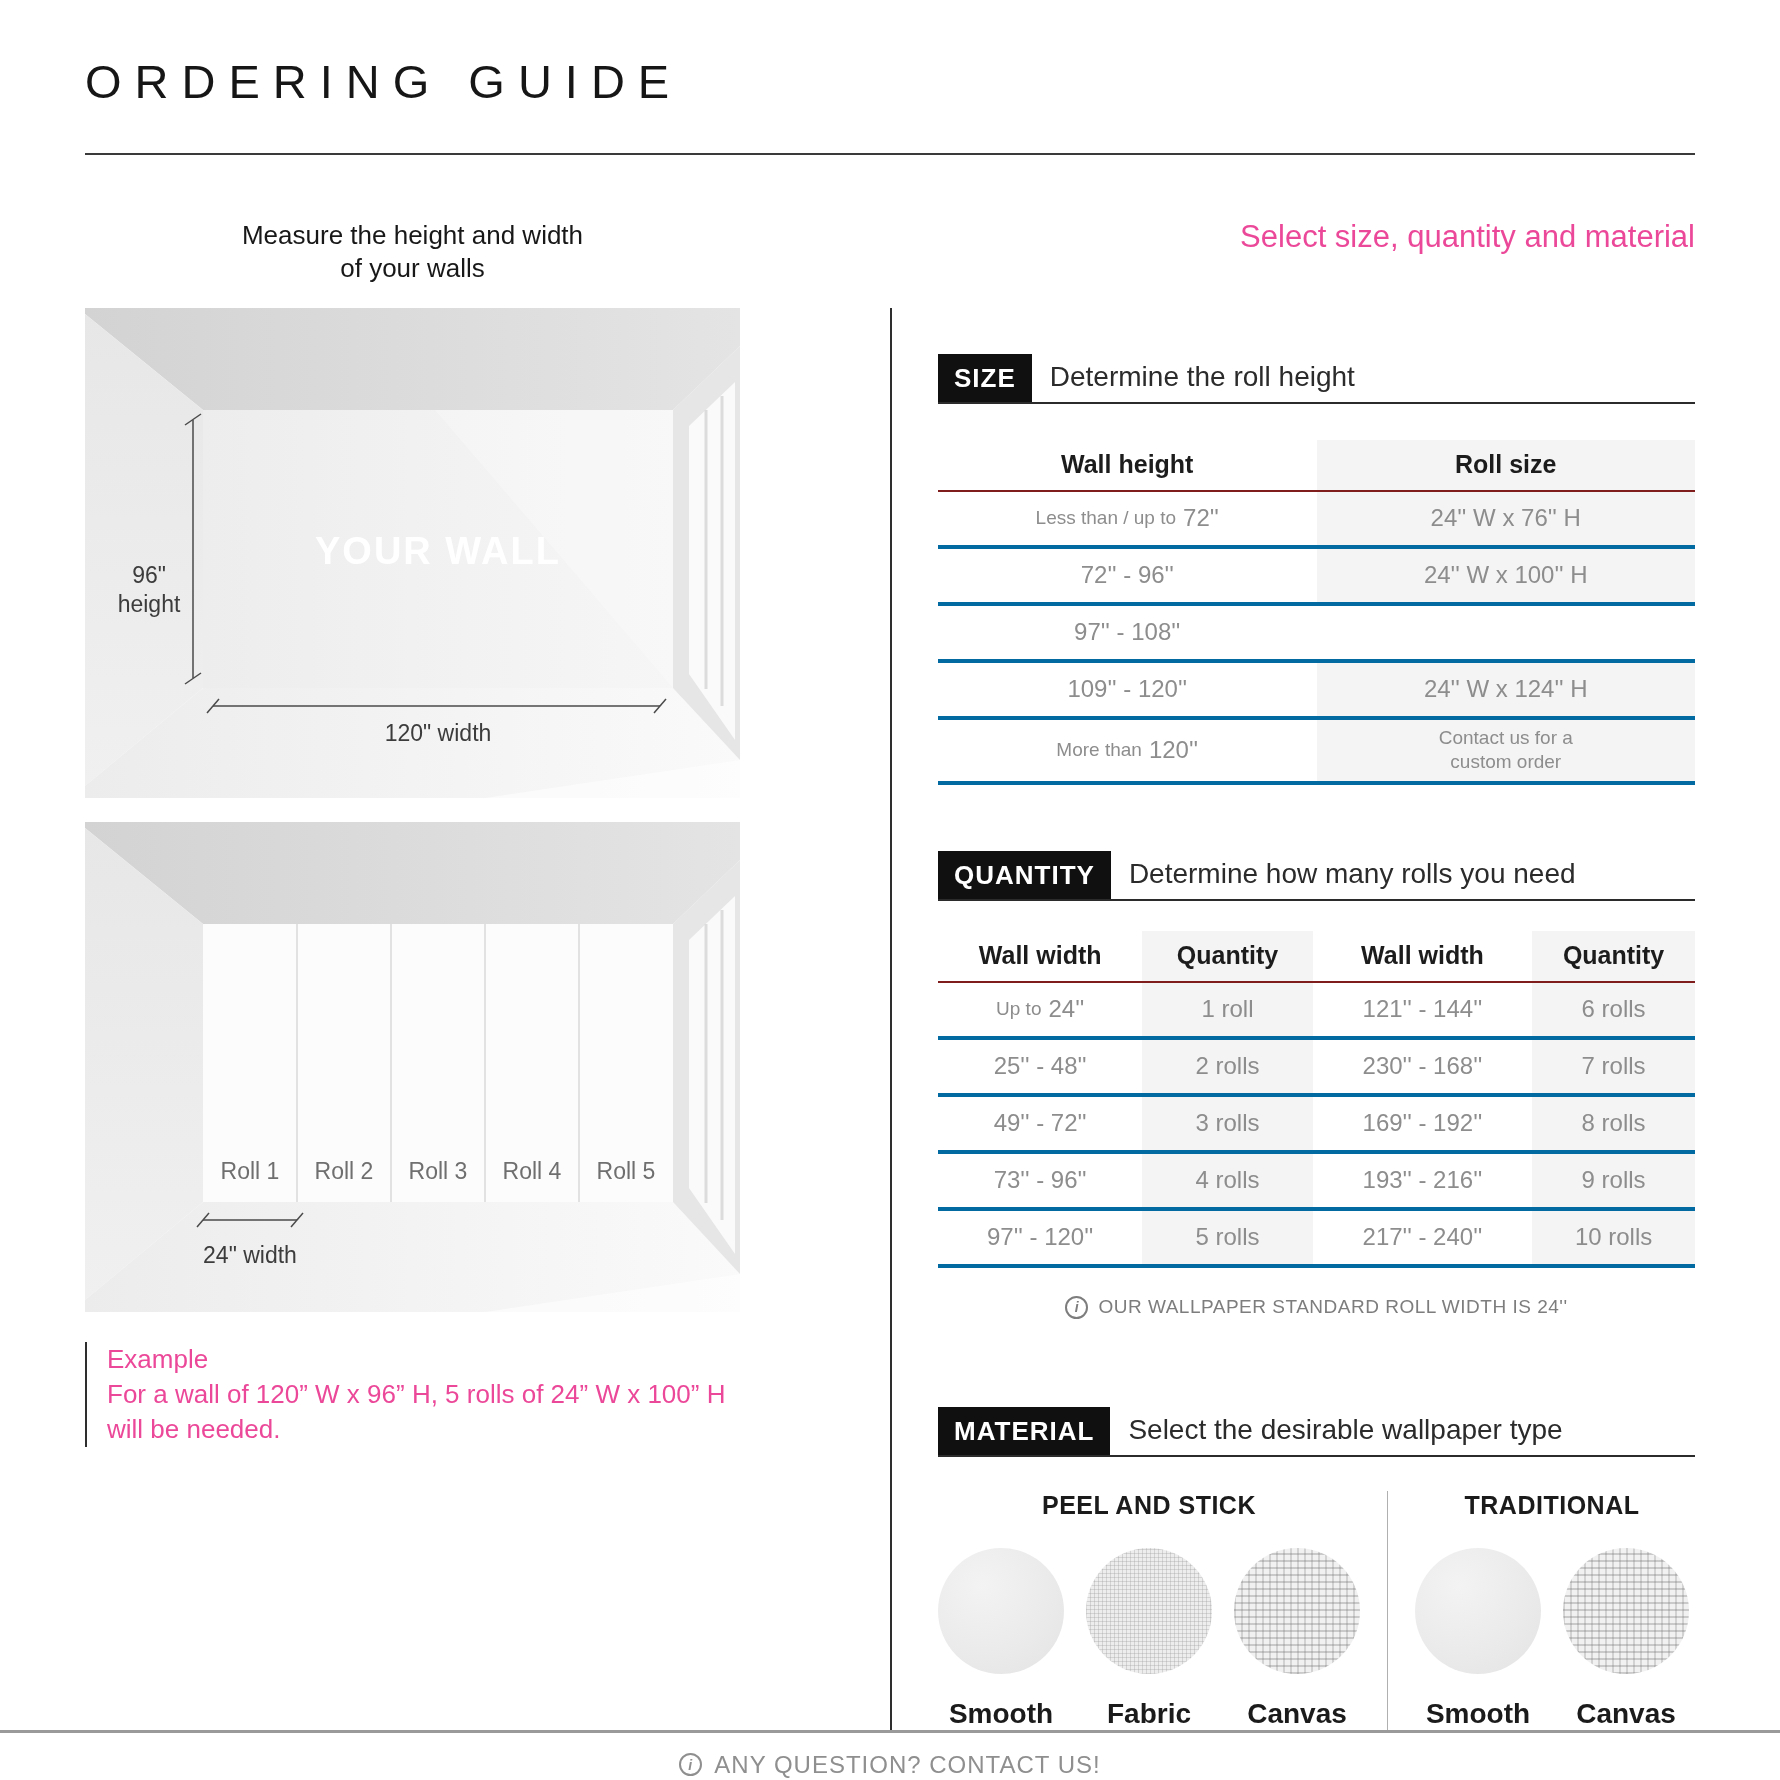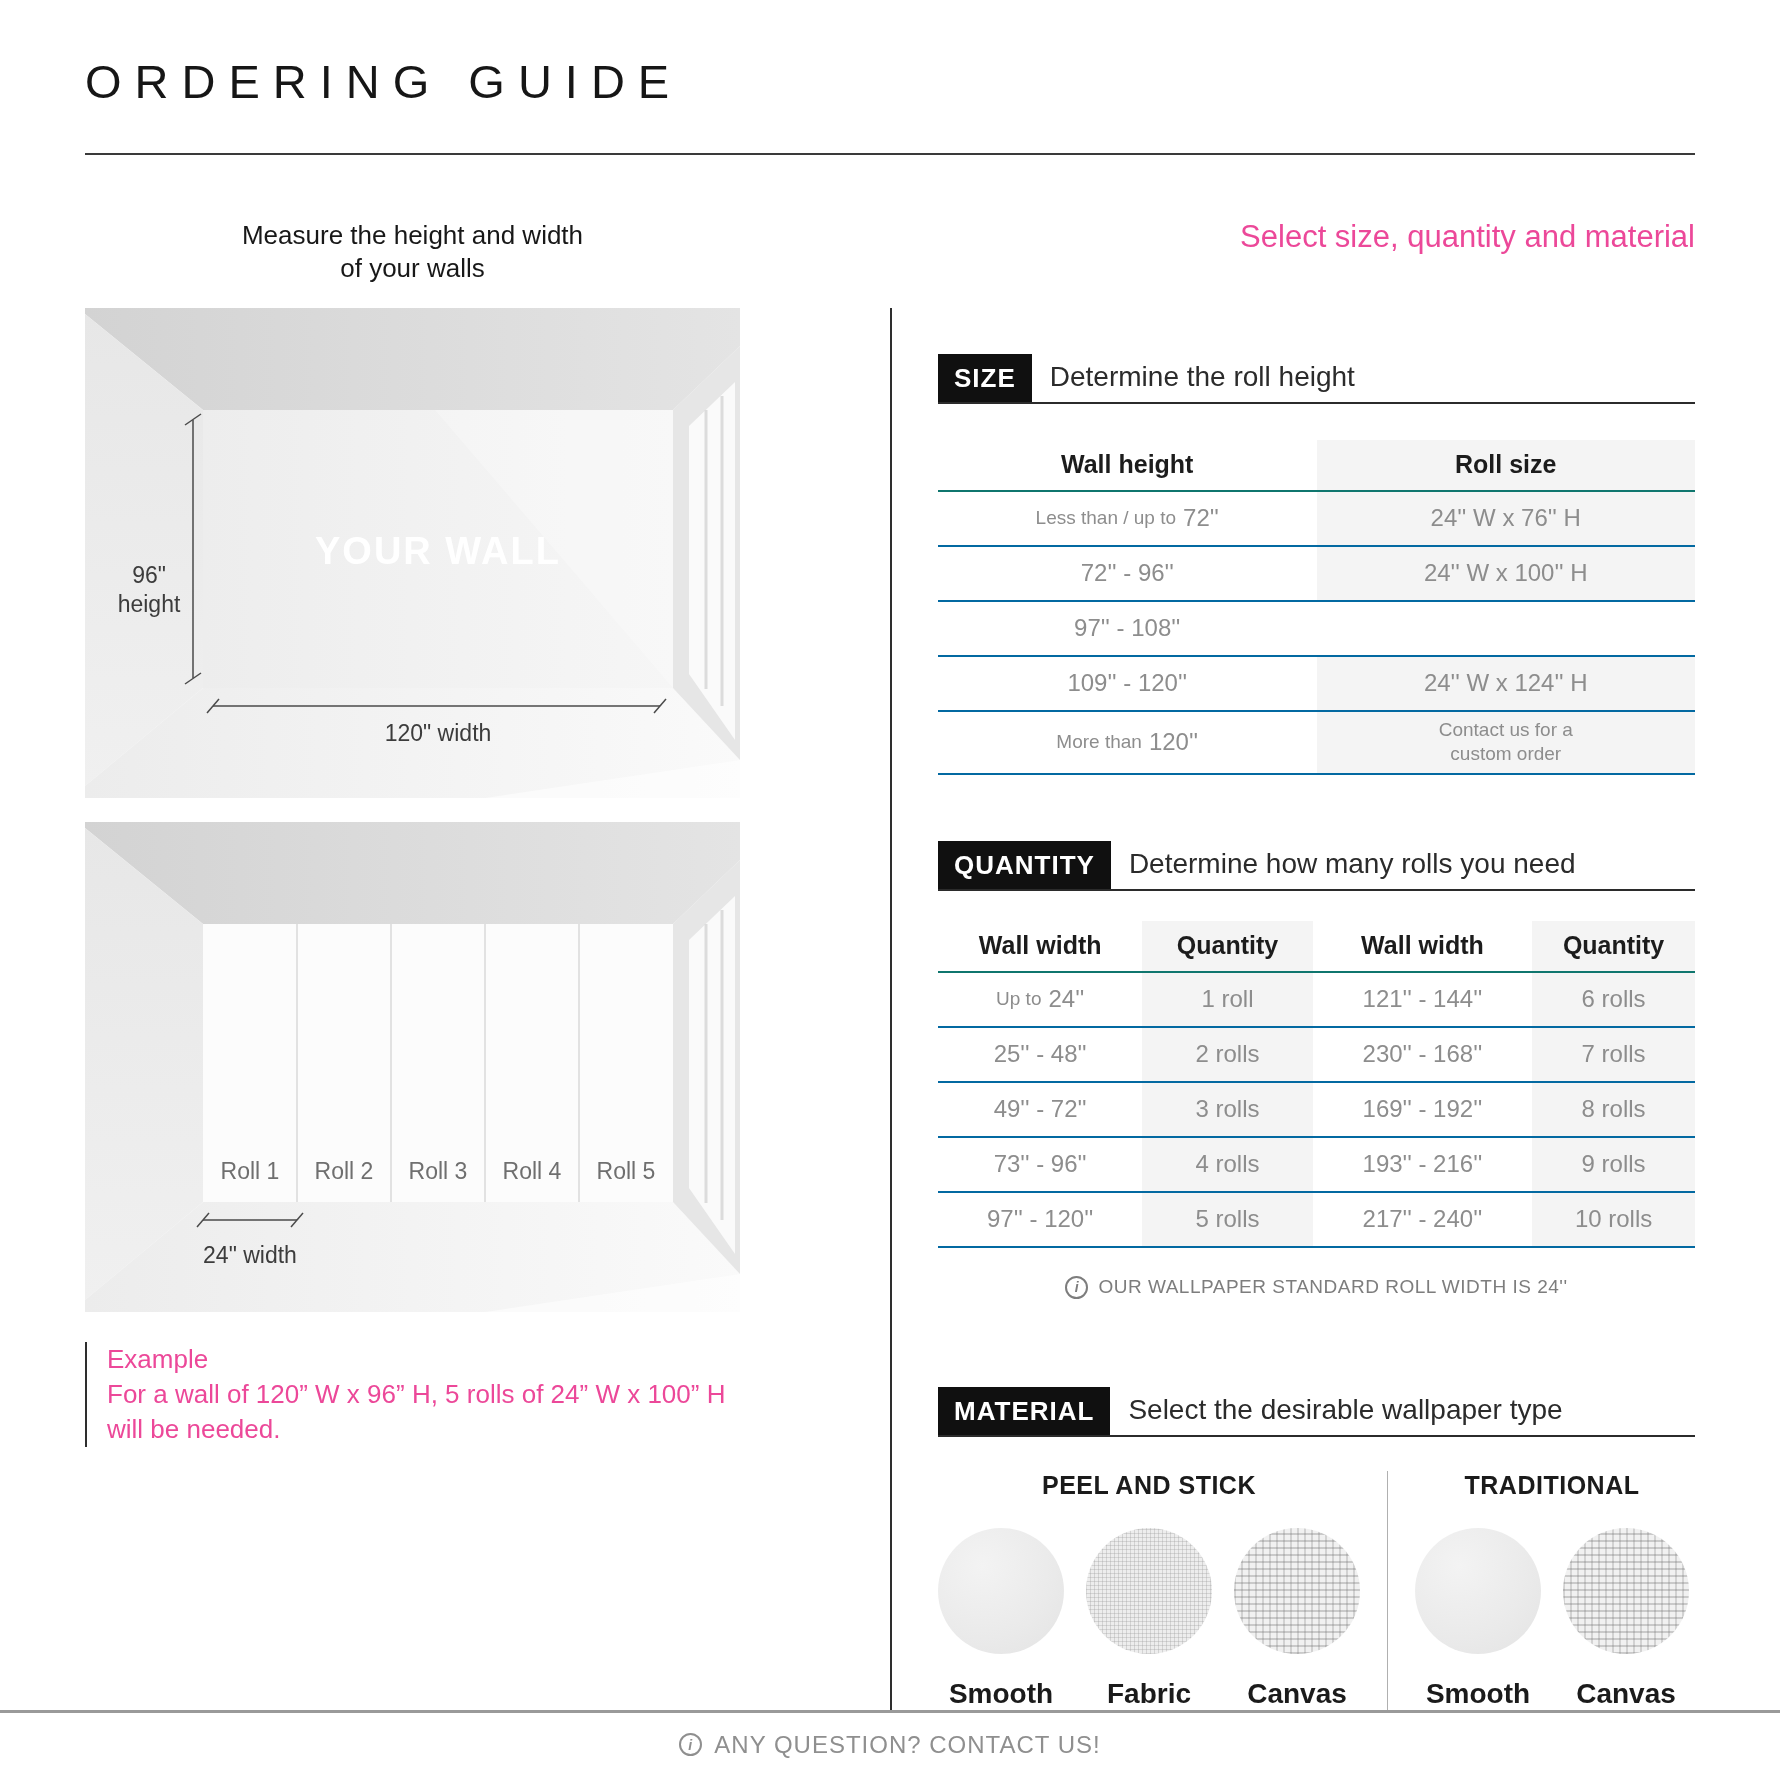--- a/index.html
+++ b/index.html
@@ -92,7 +92,7 @@
   
   .g-table { width:100%; }
   .t-head, .t-row { display:flex; align-items:stretch; }
-  .t-head { border-bottom:2px solid #0f766e; }
+  .t-head { border-bottom:2px solid #7f1d1d; }
   .t-row  { border-bottom:2px solid #0369a1; }
   .cell {
     display:flex; align-items:center; justify-content:center;

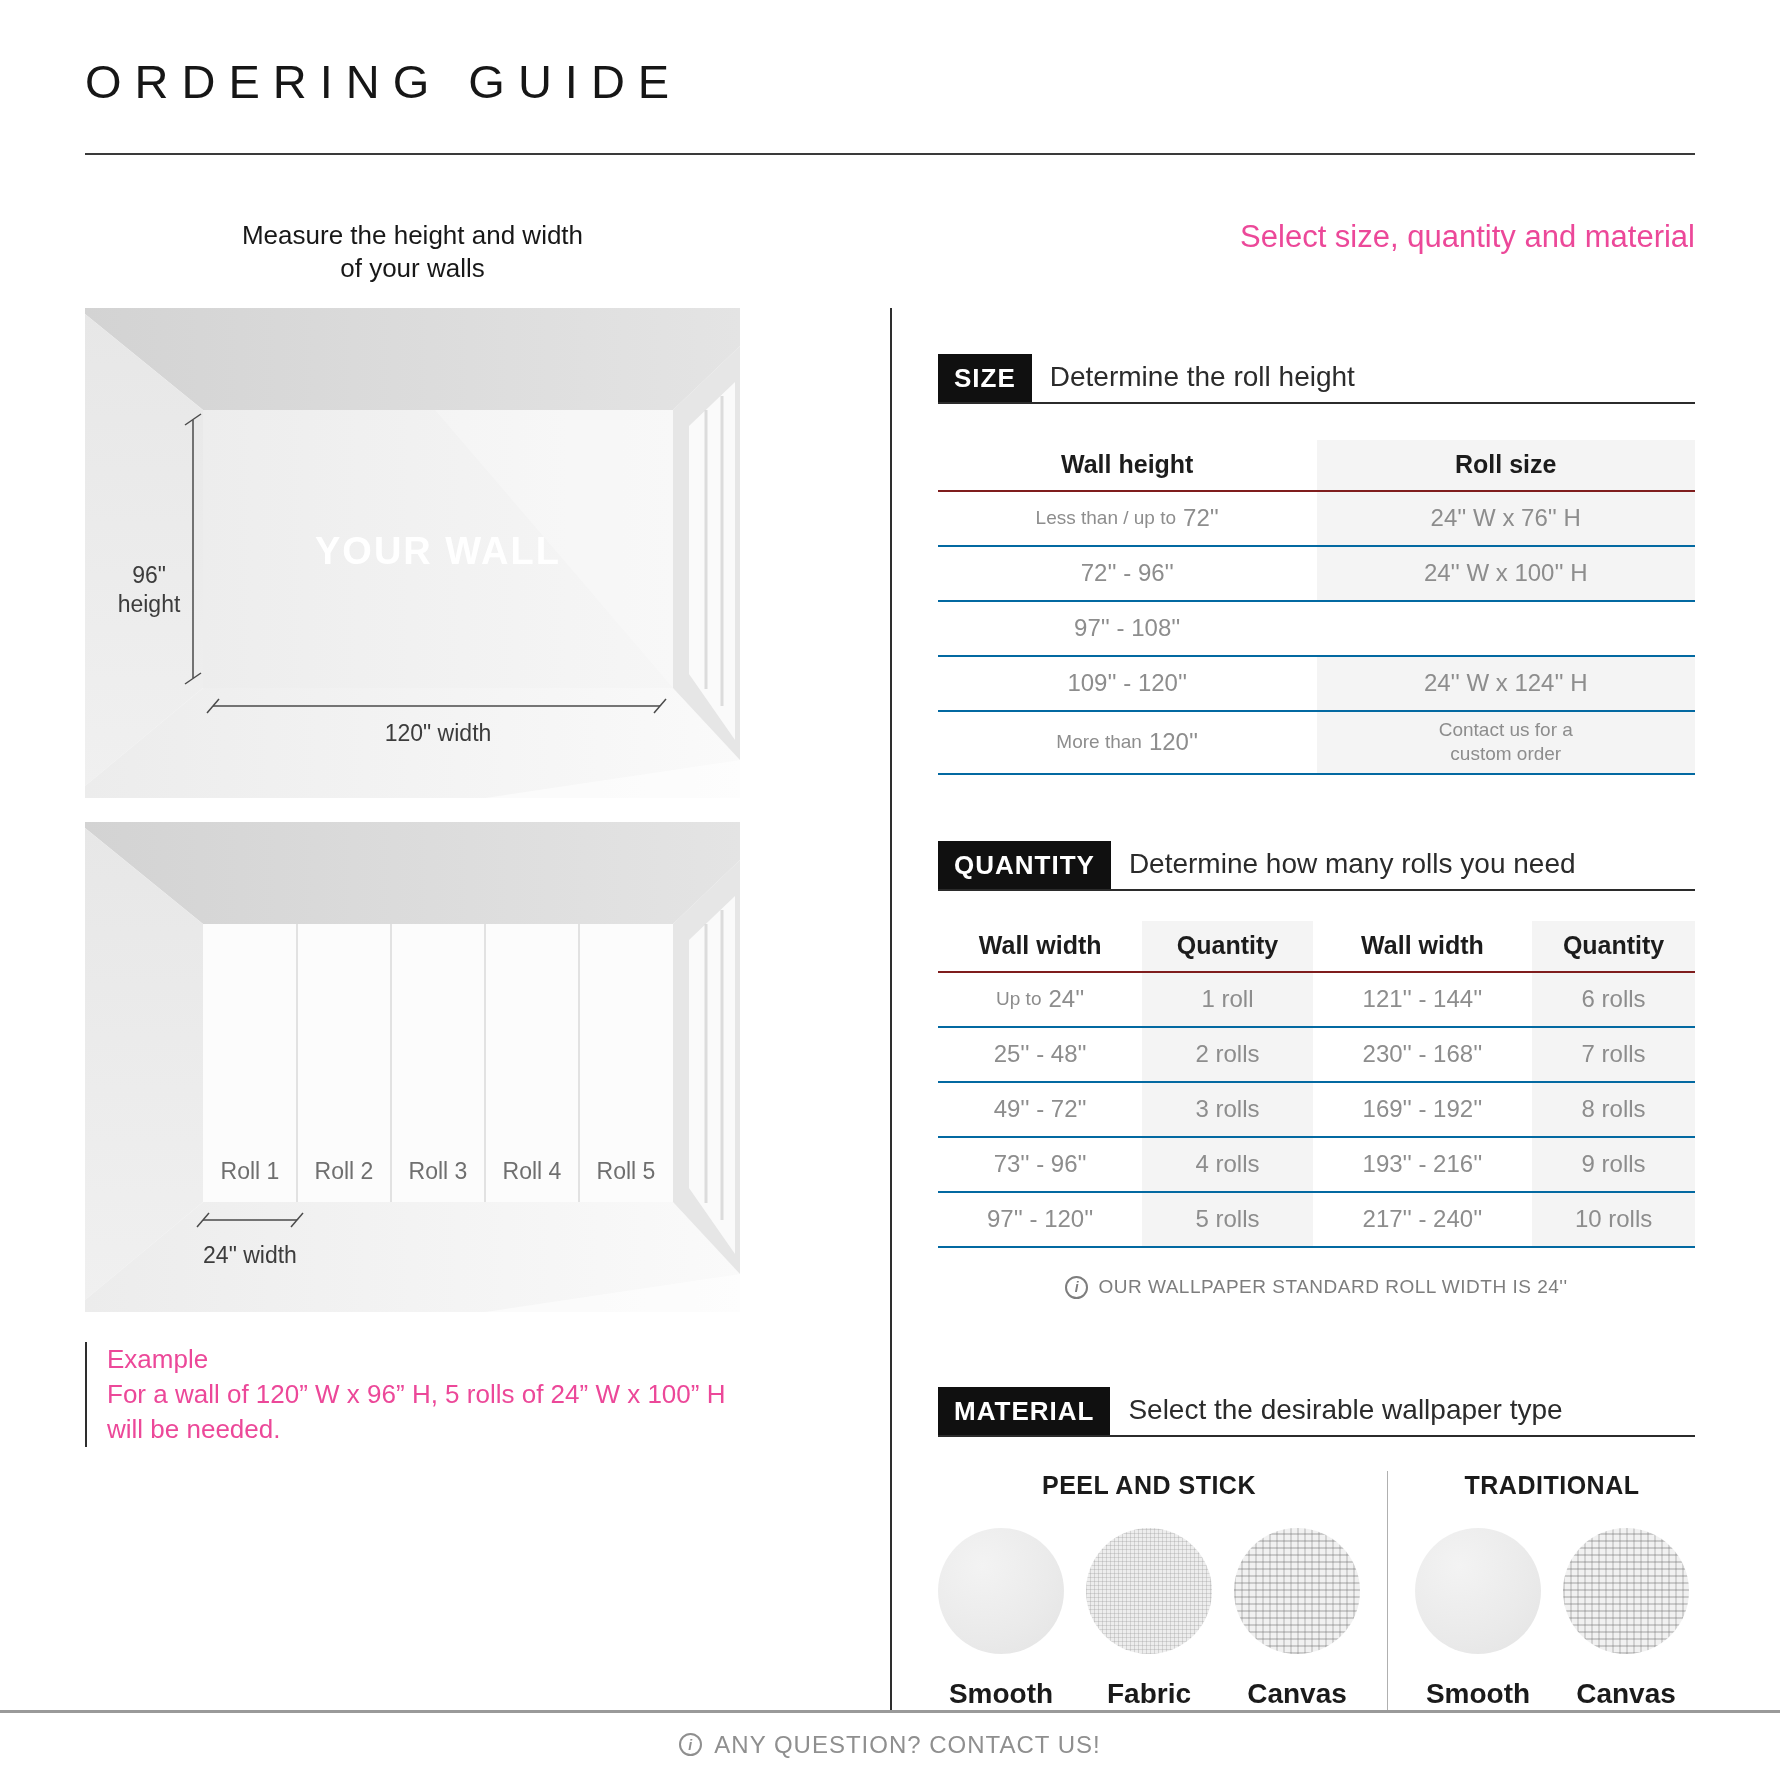--- a/index.html
+++ b/index.html
@@ -93,7 +93,7 @@
   .g-table { width:100%; }
   .t-head, .t-row { display:flex; align-items:stretch; }
   .t-head { border-bottom:2px solid #7f1d1d; }
-  .t-row  { border-bottom:2px solid #0369a1; }
+  .t-row  { border-bottom:4px solid #0369a1; }
   .cell {
     display:flex; align-items:center; justify-content:center;
     min-height:53px; font-size:24px; color:#8d8d8d;

